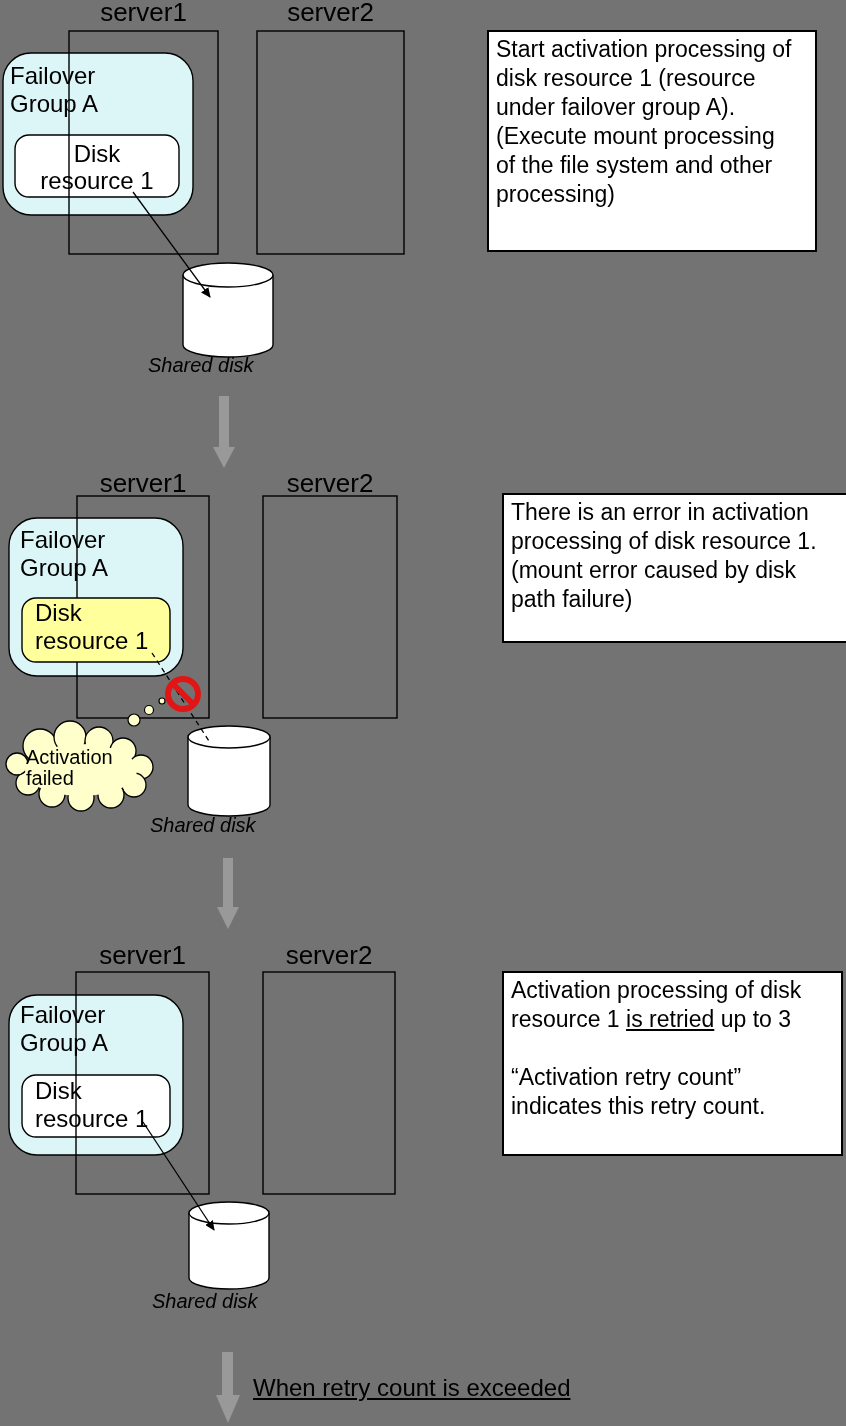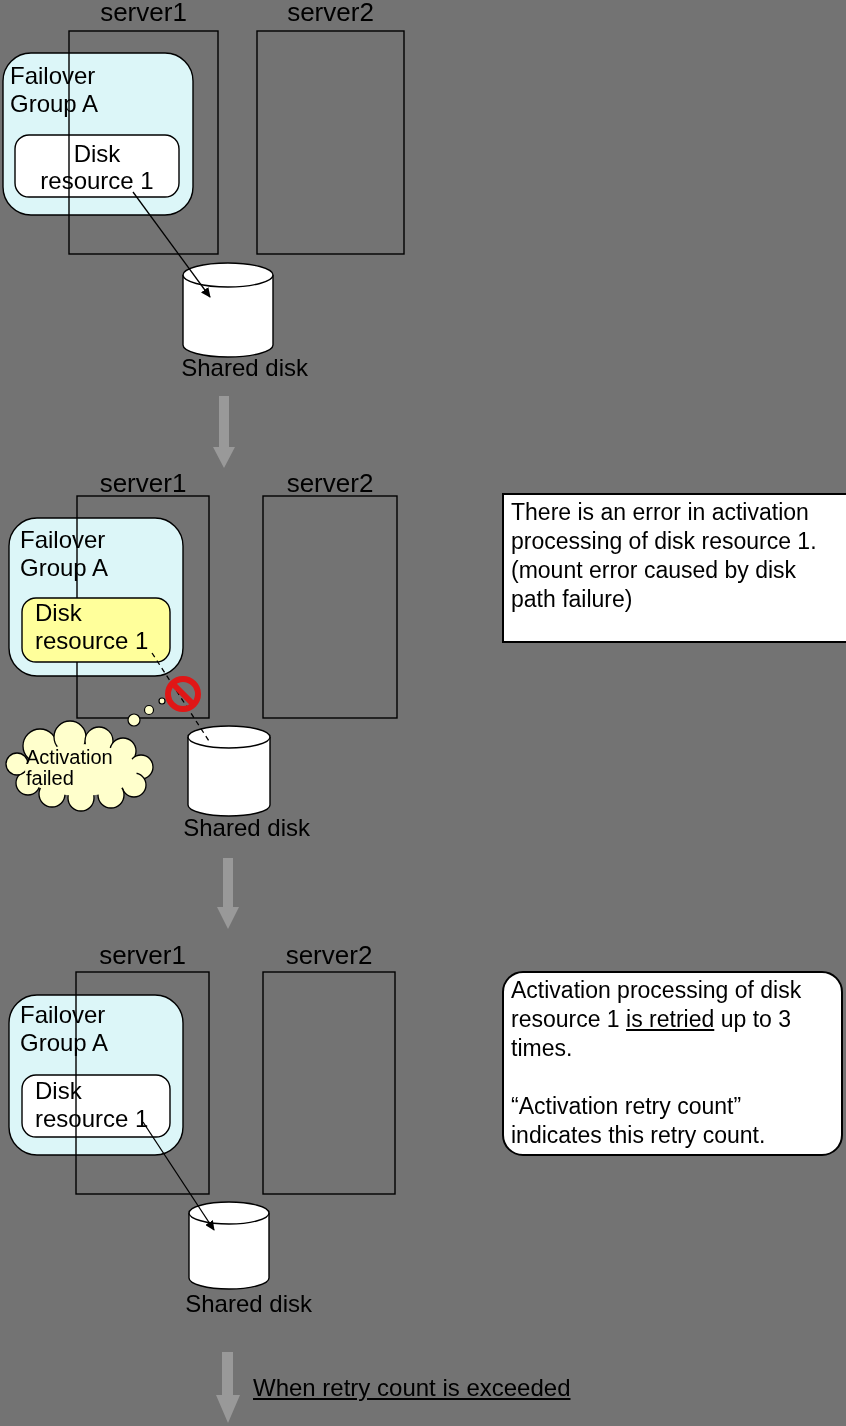--- a/index.html
+++ b/index.html
@@ -96,6 +96,14 @@
   </div>
   <div class="txt shared-label" style="left:148px;top:354px;width:160px;">Shared disk</div>
 
+  <div class="note" style="left:487px;top:30px;width:330px;height:222px;">
+    <div class="note-line">Start activation processing of</div>
+    <div class="note-line">disk resource 1 (resource</div>
+    <div class="note-line">under failover group A).</div>
+    <div class="note-line">(Execute mount processing</div>
+    <div class="note-line">of the file system and other</div>
+    <div class="note-line">processing)</div>
+  </div>
 
   <div class="txt server-label" style="left:77px;top:468px;width:132px;">server1</div>
   <div class="txt server-label" style="left:263px;top:468px;width:134px;">server2</div>

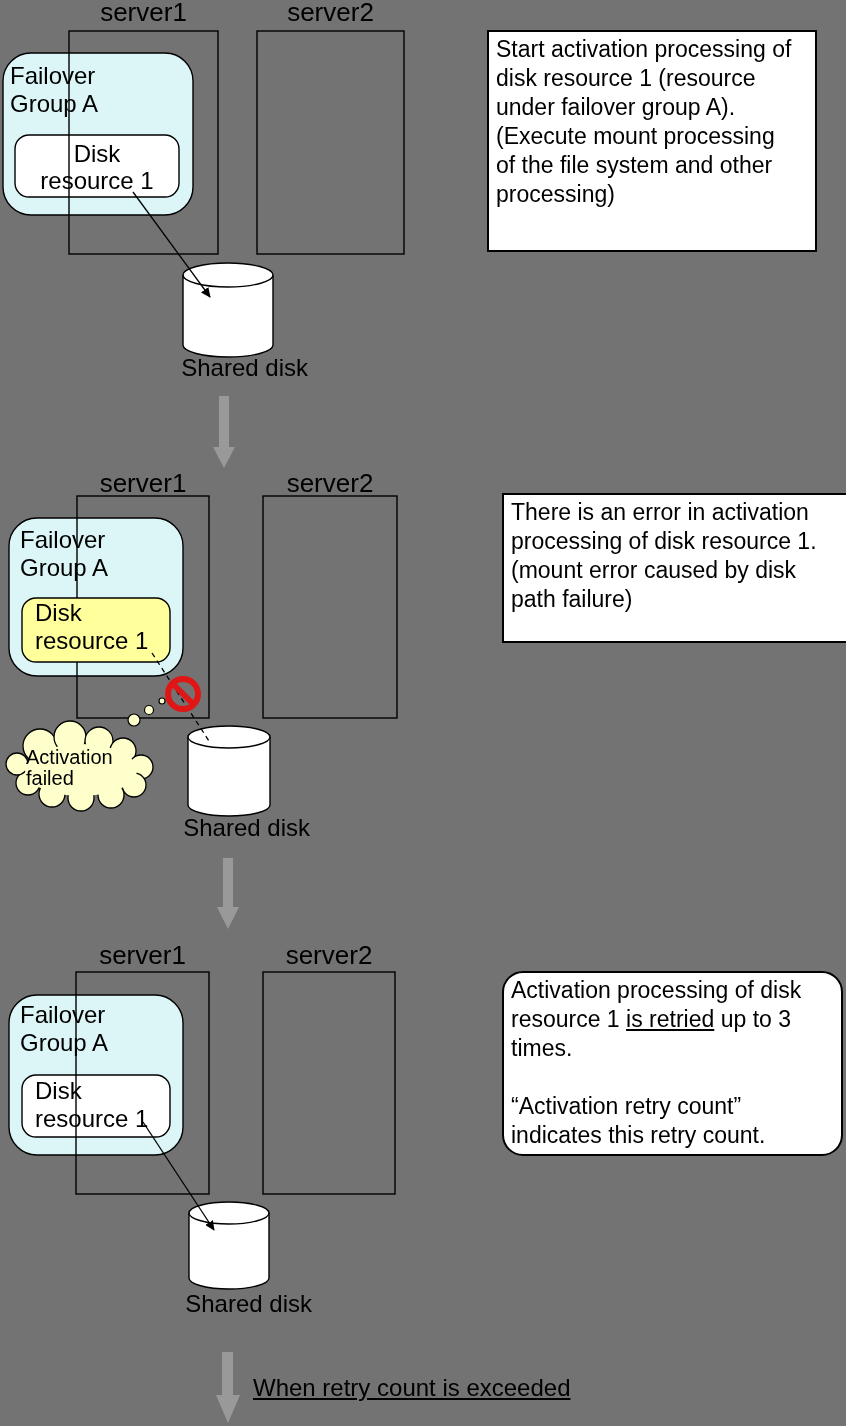--- a/index.html
+++ b/index.html
@@ -11,7 +11,7 @@
   .group-label{font-size:24px;line-height:28px;}
   .disk-label{font-size:24px;line-height:28px;}
   .disk-label.centered{text-align:center;line-height:27px;}
-  .shared-label{font-size:24px;text-align:right;}
+  .shared-label{font-size:20px;text-align:left;font-style:italic;}
   .cloud-label{font-size:20px;line-height:21px;text-align:left;}
   .caption{font-size:24px;text-decoration:underline;}
   .note{position:absolute;z-index:2;box-sizing:border-box;background:#fff;

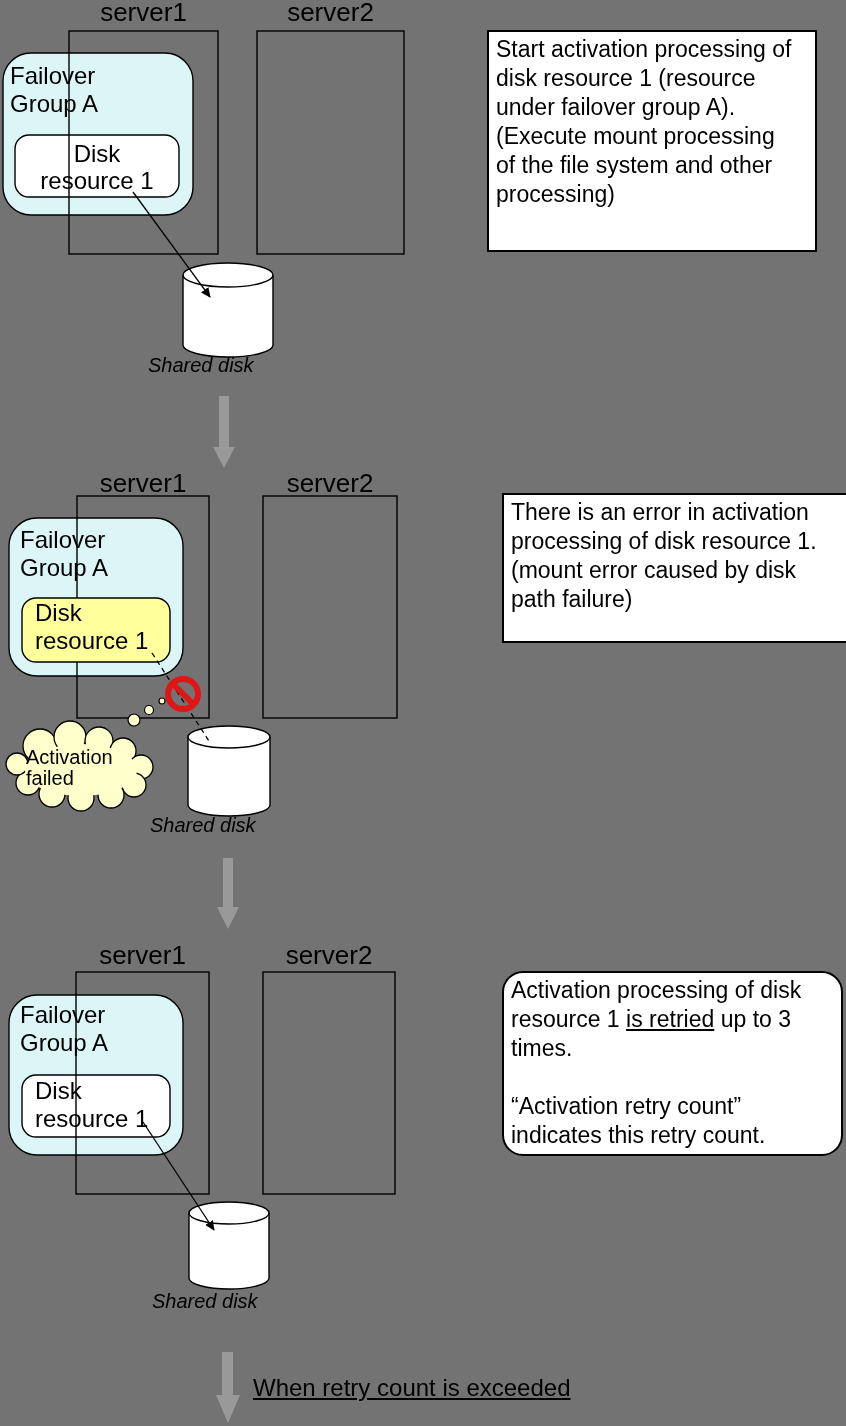--- a/index.html
+++ b/index.html
@@ -140,7 +140,7 @@
   </div>
   <div class="txt shared-label" style="left:152px;top:1290px;width:160px;">Shared disk</div>
 
-  <div class="note" style="left:502px;top:971px;width:341px;height:185px;border-radius:21px;">
+  <div class="note" style="left:502px;top:971px;width:341px;height:185px;">
     <div class="note-line">Activation processing of disk</div>
     <div class="note-line"><span>resource 1 </span><span class="uline">is retried</span><span> up to 3</span></div>
     <div class="note-line">times.</div>

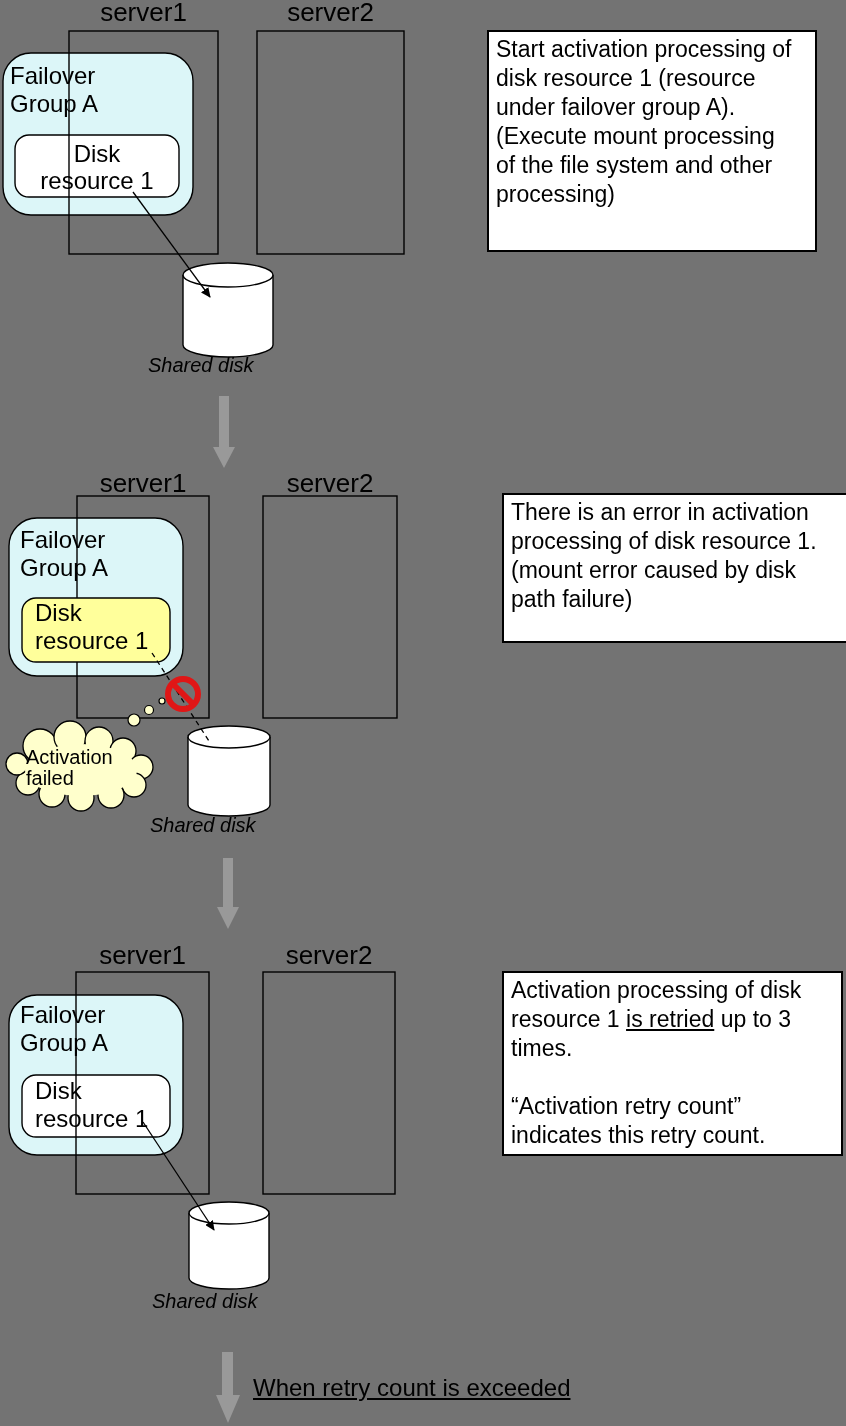--- a/index.html
+++ b/index.html
@@ -143,7 +143,6 @@
   <div class="note" style="left:502px;top:971px;width:341px;height:185px;">
     <div class="note-line">Activation processing of disk</div>
     <div class="note-line"><span>resource 1 </span><span class="uline">is retried</span><span> up to 3</span></div>
-    <div class="note-line">times.</div>
     <div class="note-line"></div>
     <div class="note-line">“Activation retry count”</div>
     <div class="note-line">indicates this retry count.</div>

